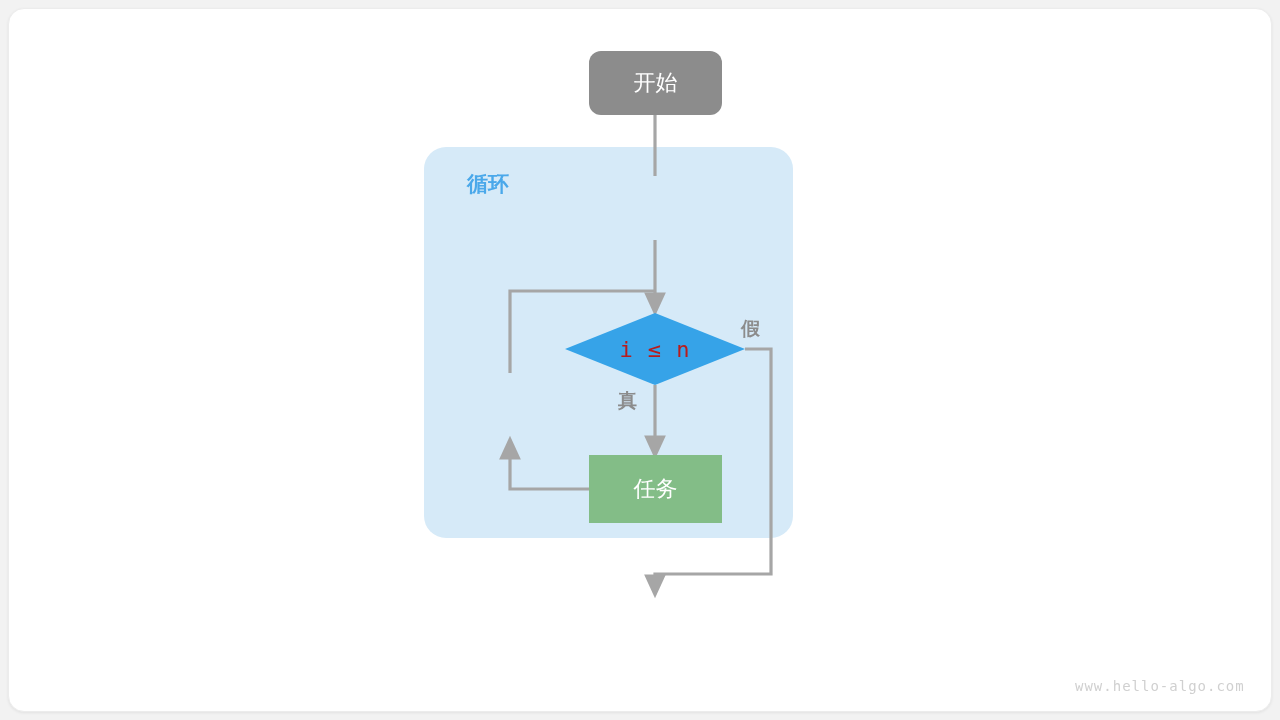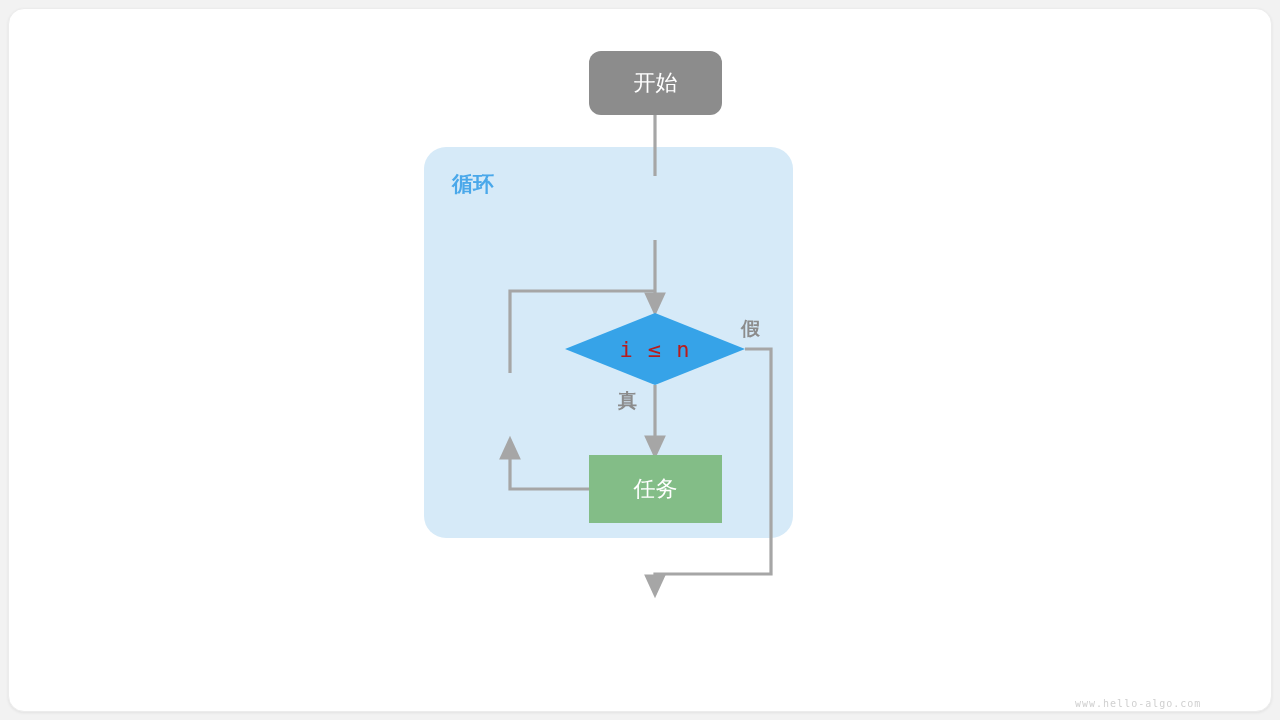--- a/index.html
+++ b/index.html
@@ -76,6 +76,7 @@
     font-size: 21px;
     font-weight: bold;
     font-family: "Liberation Sans", "DejaVu Sans", sans-serif;
+    margin-left: 15px;
   }
   .edge-label {
     position: absolute;

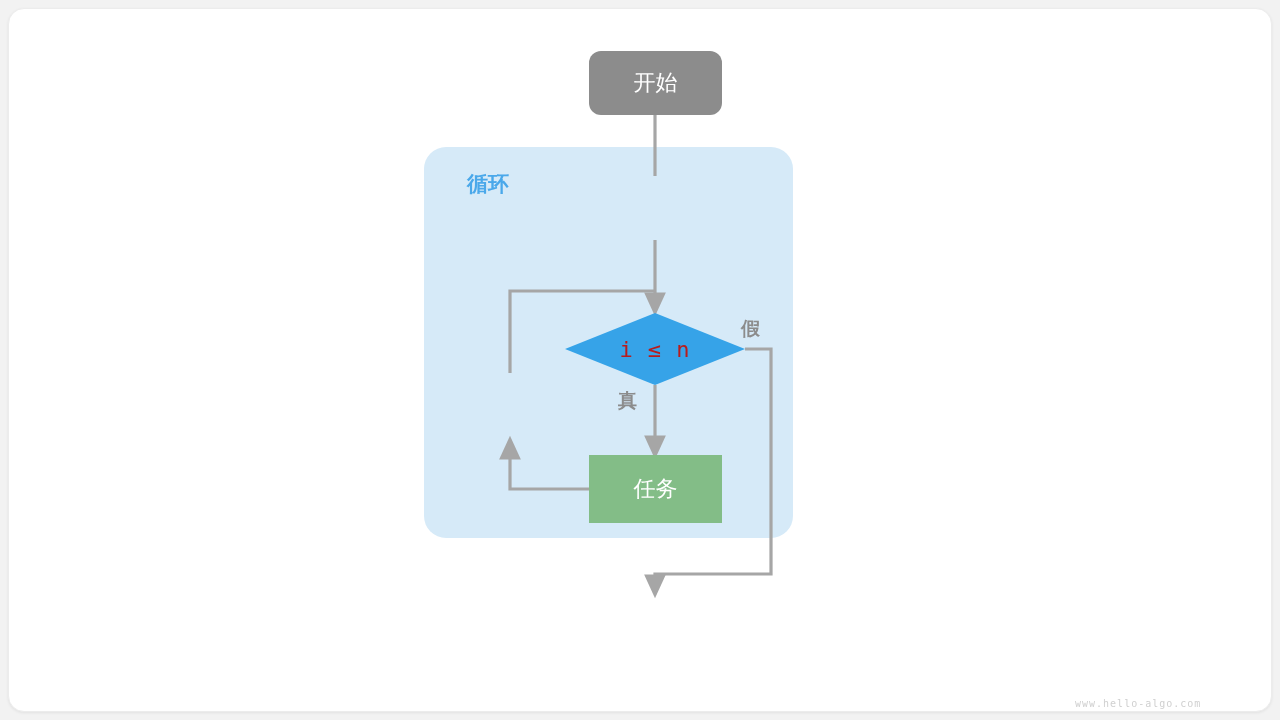--- a/index.html
+++ b/index.html
@@ -105,10 +105,9 @@
   .watermark {
     position: absolute;
     font-family: "DejaVu Sans Mono", "Liberation Mono", monospace;
-    font-size: 10px;
+    font-size: 14px;
     color: #d0d0d0;
     letter-spacing: 1px;
-    margin-top: 20px;
   }
 </style>
 </head>

